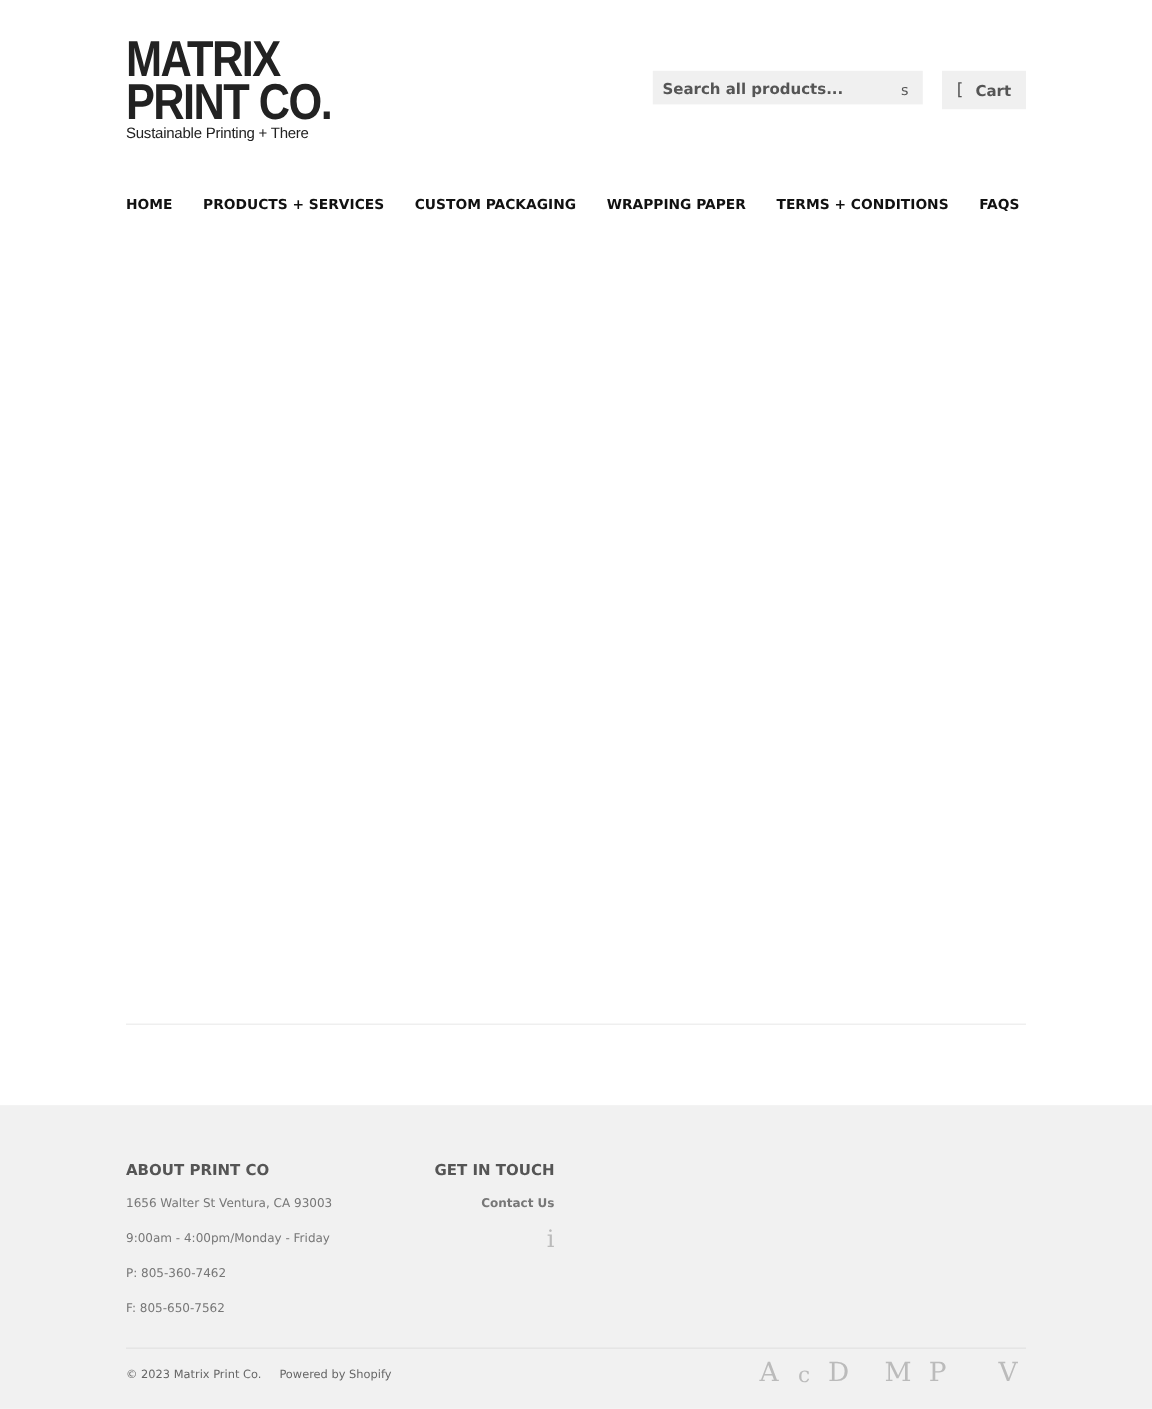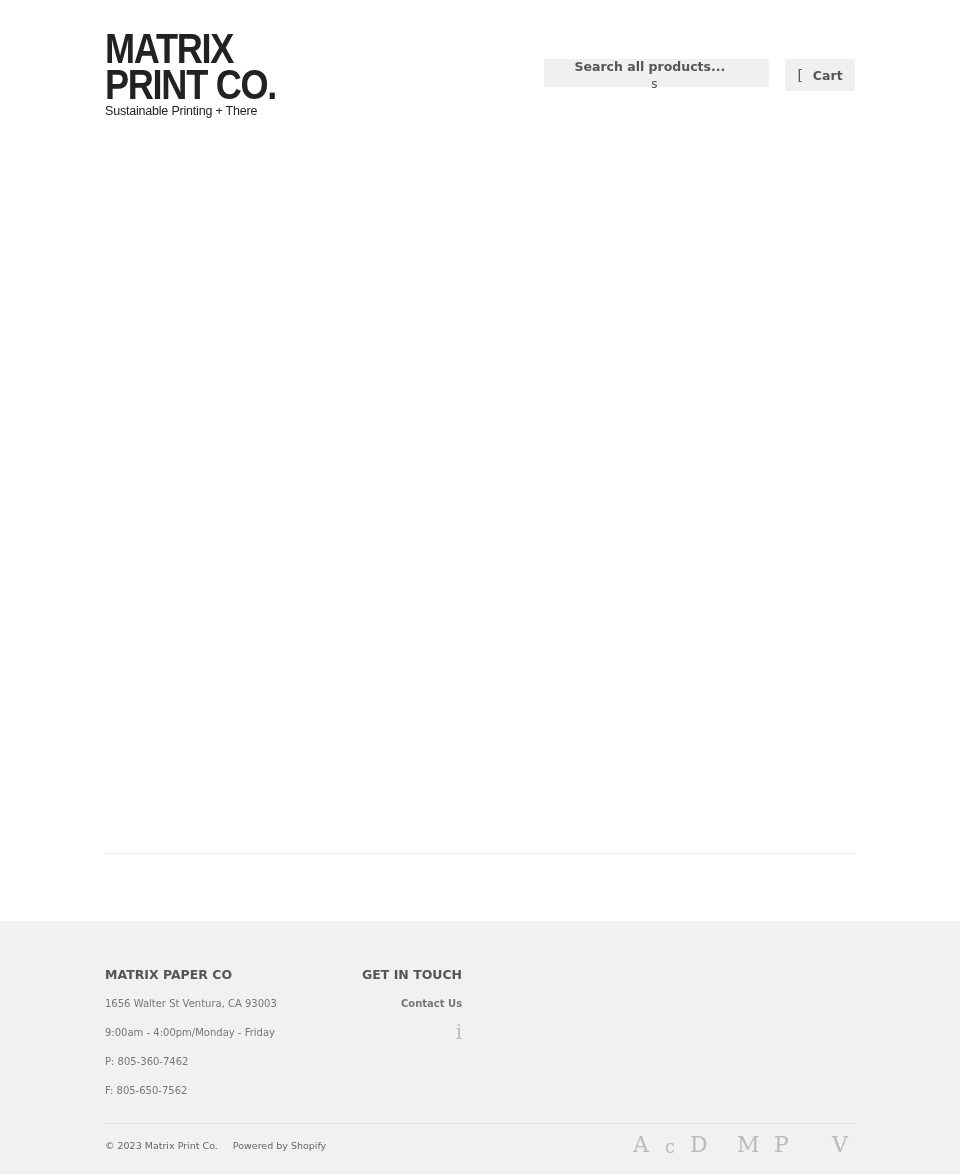--- a/index.html
+++ b/index.html
@@ -23,7 +23,7 @@
     .search-box {
       position: absolute; left: 439px; top: 59px; width: 225px; height: 28px;
       background: #f0f0f0; display: flex; align-items: center;
-      padding-left: 8px; padding-right: 12px; flex-direction: column;
+      padding-left: 8px; padding-right: 12px;
     }
     .search-input {
       flex: 1; border: none; background: transparent;

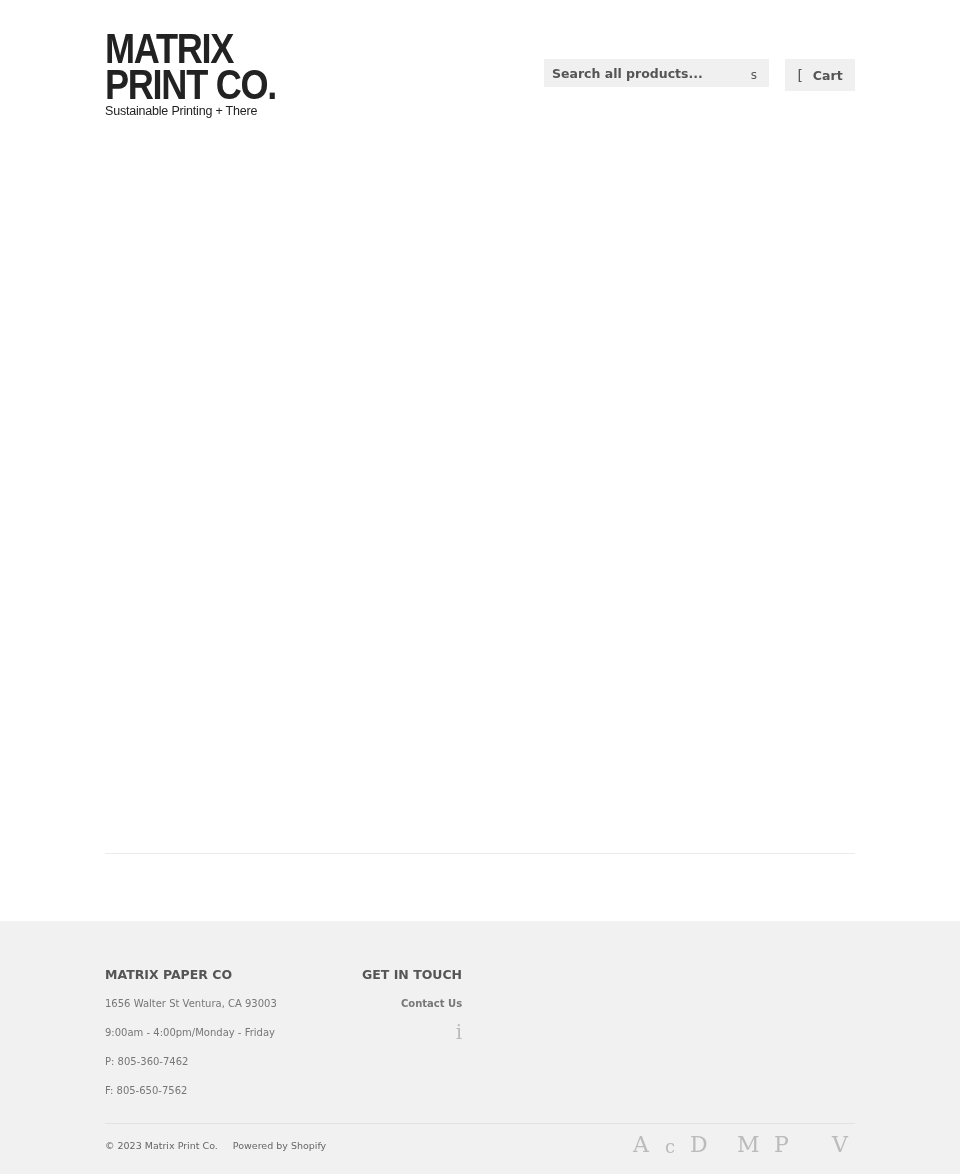--- a/index.html
+++ b/index.html
@@ -100,6 +100,14 @@
     </div>
   </div>
 
+  <nav class="nav">
+    <a class="nav-item">HOME</a>
+    <a class="nav-item">PRODUCTS + SERVICES</a>
+    <a class="nav-item">CUSTOM PACKAGING</a>
+    <a class="nav-item">WRAPPING PAPER</a>
+    <a class="nav-item">TERMS + CONDITIONS</a>
+    <a class="nav-item">FAQS</a>
+  </nav>
 
   <div class="dots" style="top:258px; position:absolute;">
     <span class="dot active"></span>

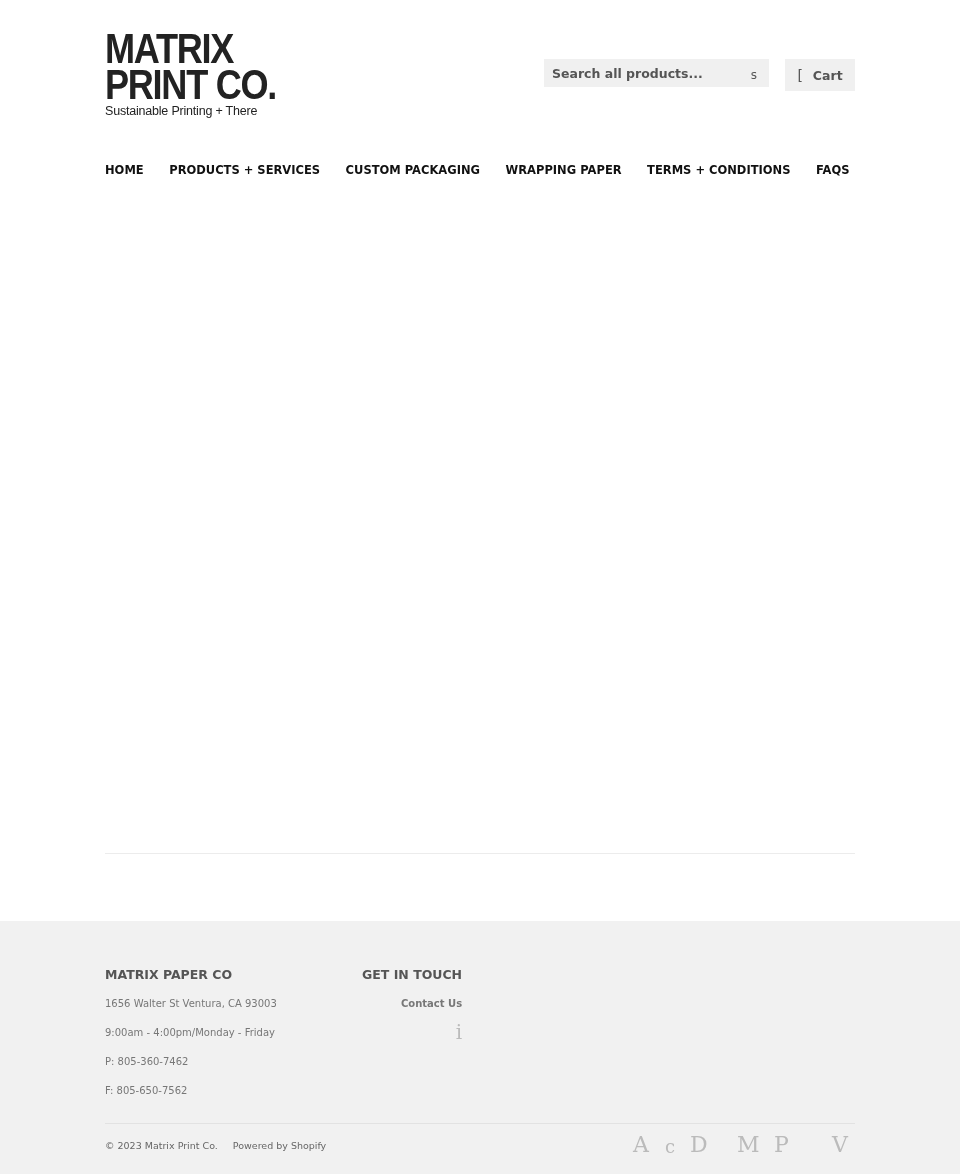--- a/index.html
+++ b/index.html
@@ -143,7 +143,7 @@
 
 <footer class="footer">
   <div class="f-col f-col1">
-    <div class="f-title">MATRIX PAPER CO</div>
+    <div class="f-title">ABOUT PRINT CO</div>
     <div class="f-line">1656 Walter St Ventura, CA 93003</div>
     <div class="f-line">9:00am - 4:00pm/Monday - Friday</div>
     <div class="f-line">P: 805-360-7462</div>

